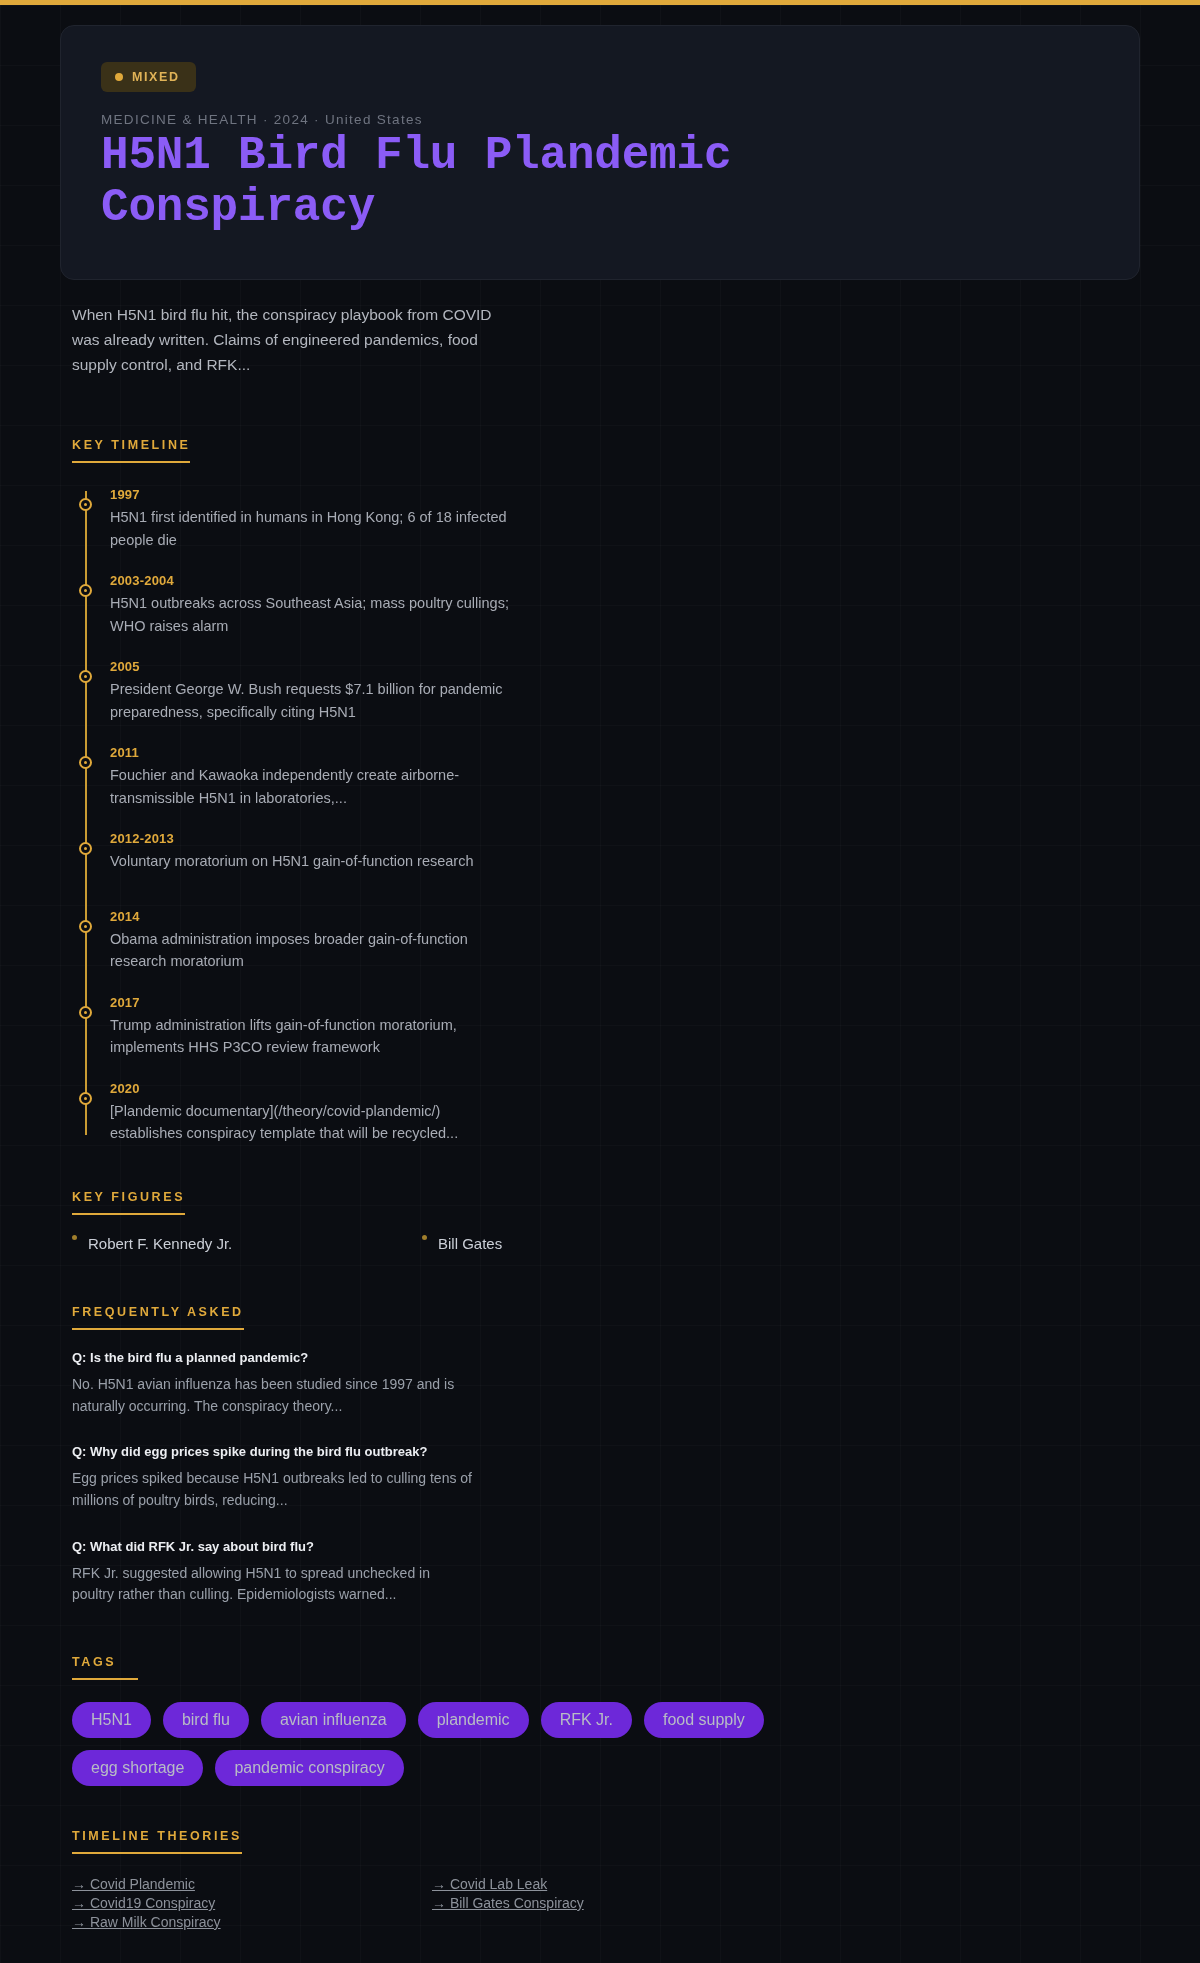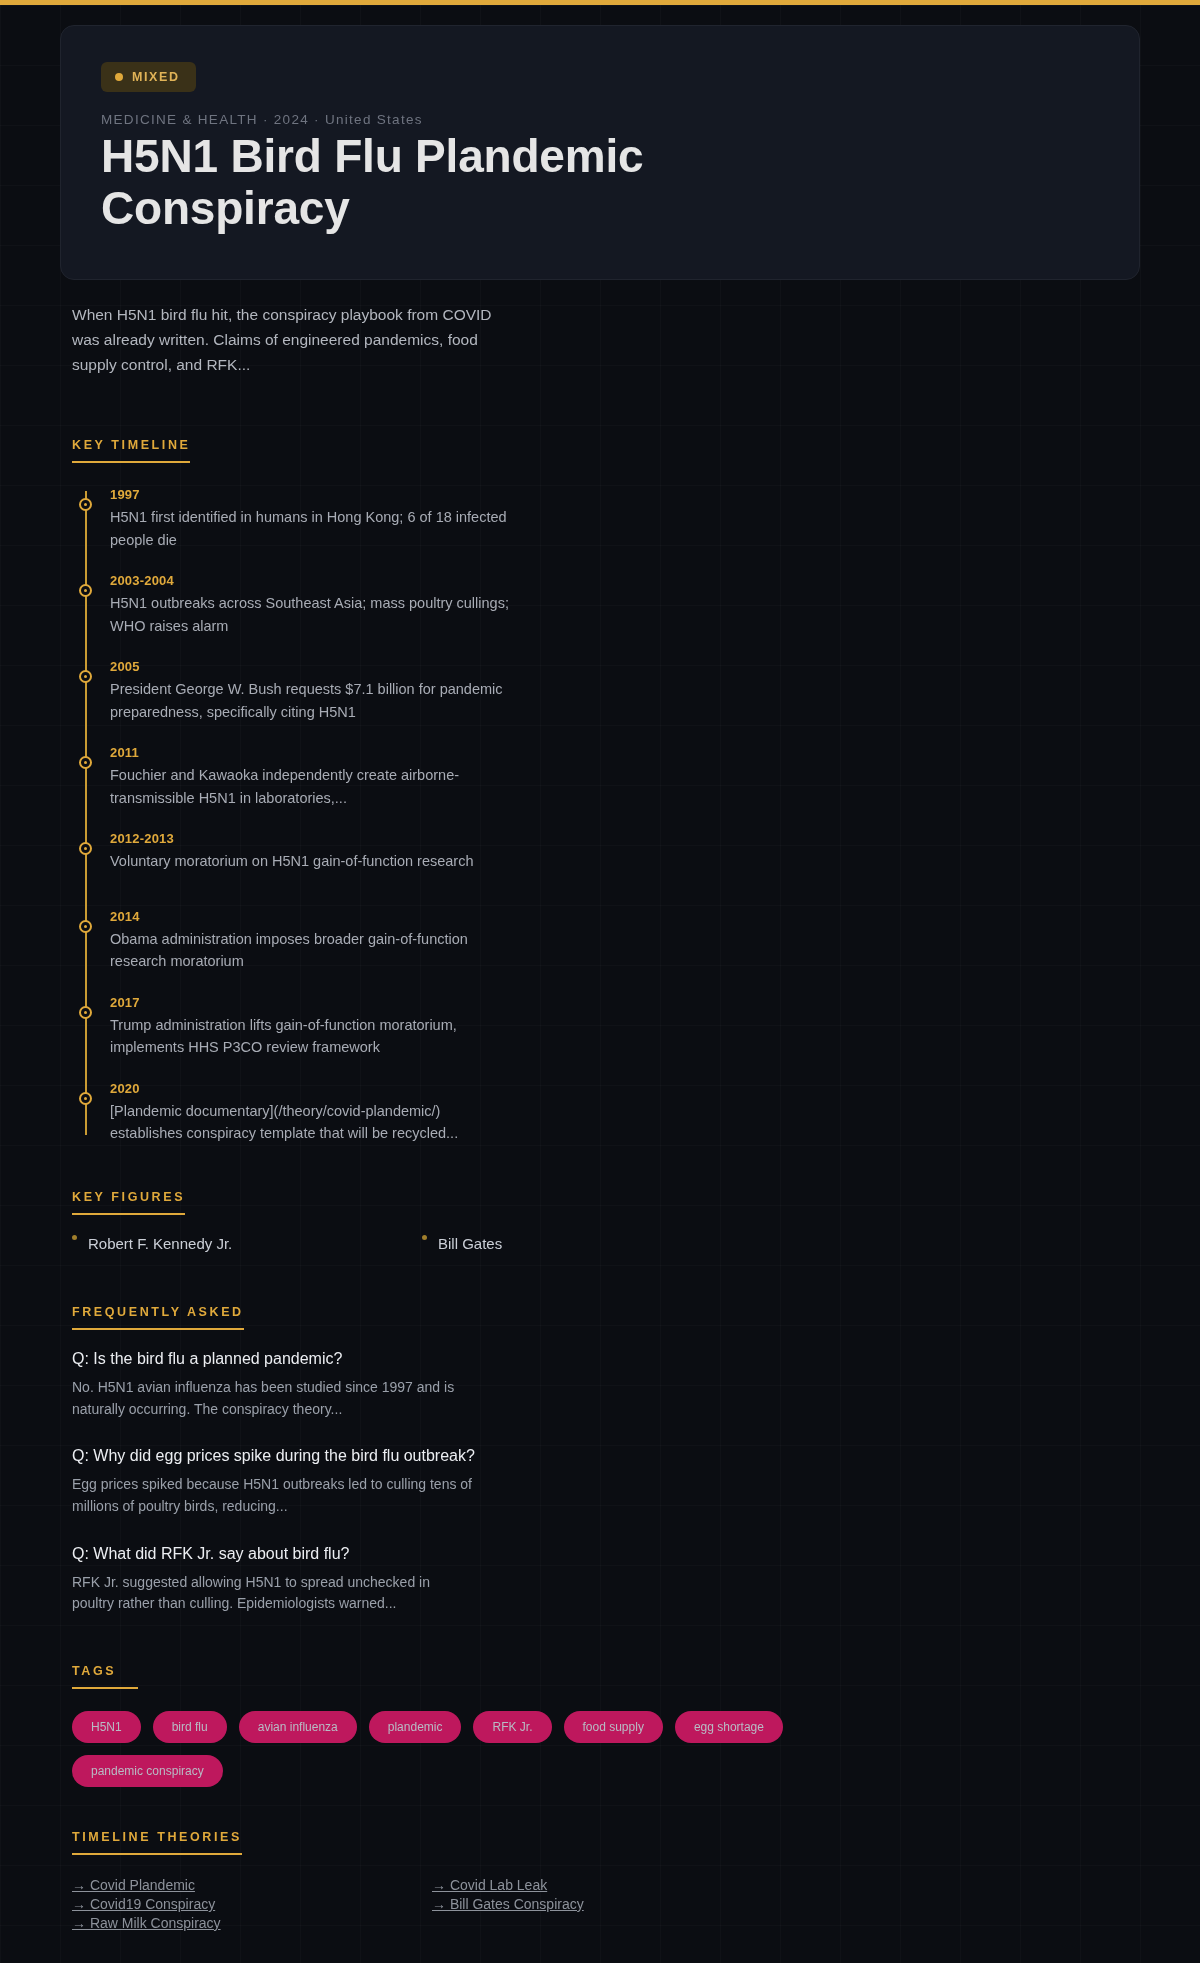--- a/index.html
+++ b/index.html
@@ -85,11 +85,11 @@
 
   .hero-title {
     margin-top: 4px;
-    font-family: Liberation Sans, sans-serif;
+    font-family: Liberation Mono, monospace;
     font-weight: bold;
     font-size: 46px;
     line-height: 1.13;
-    color: #e5e5e5;
+    color: #8b5cf6;
     letter-spacing: -0.2px;
     max-width: 700px;
   }

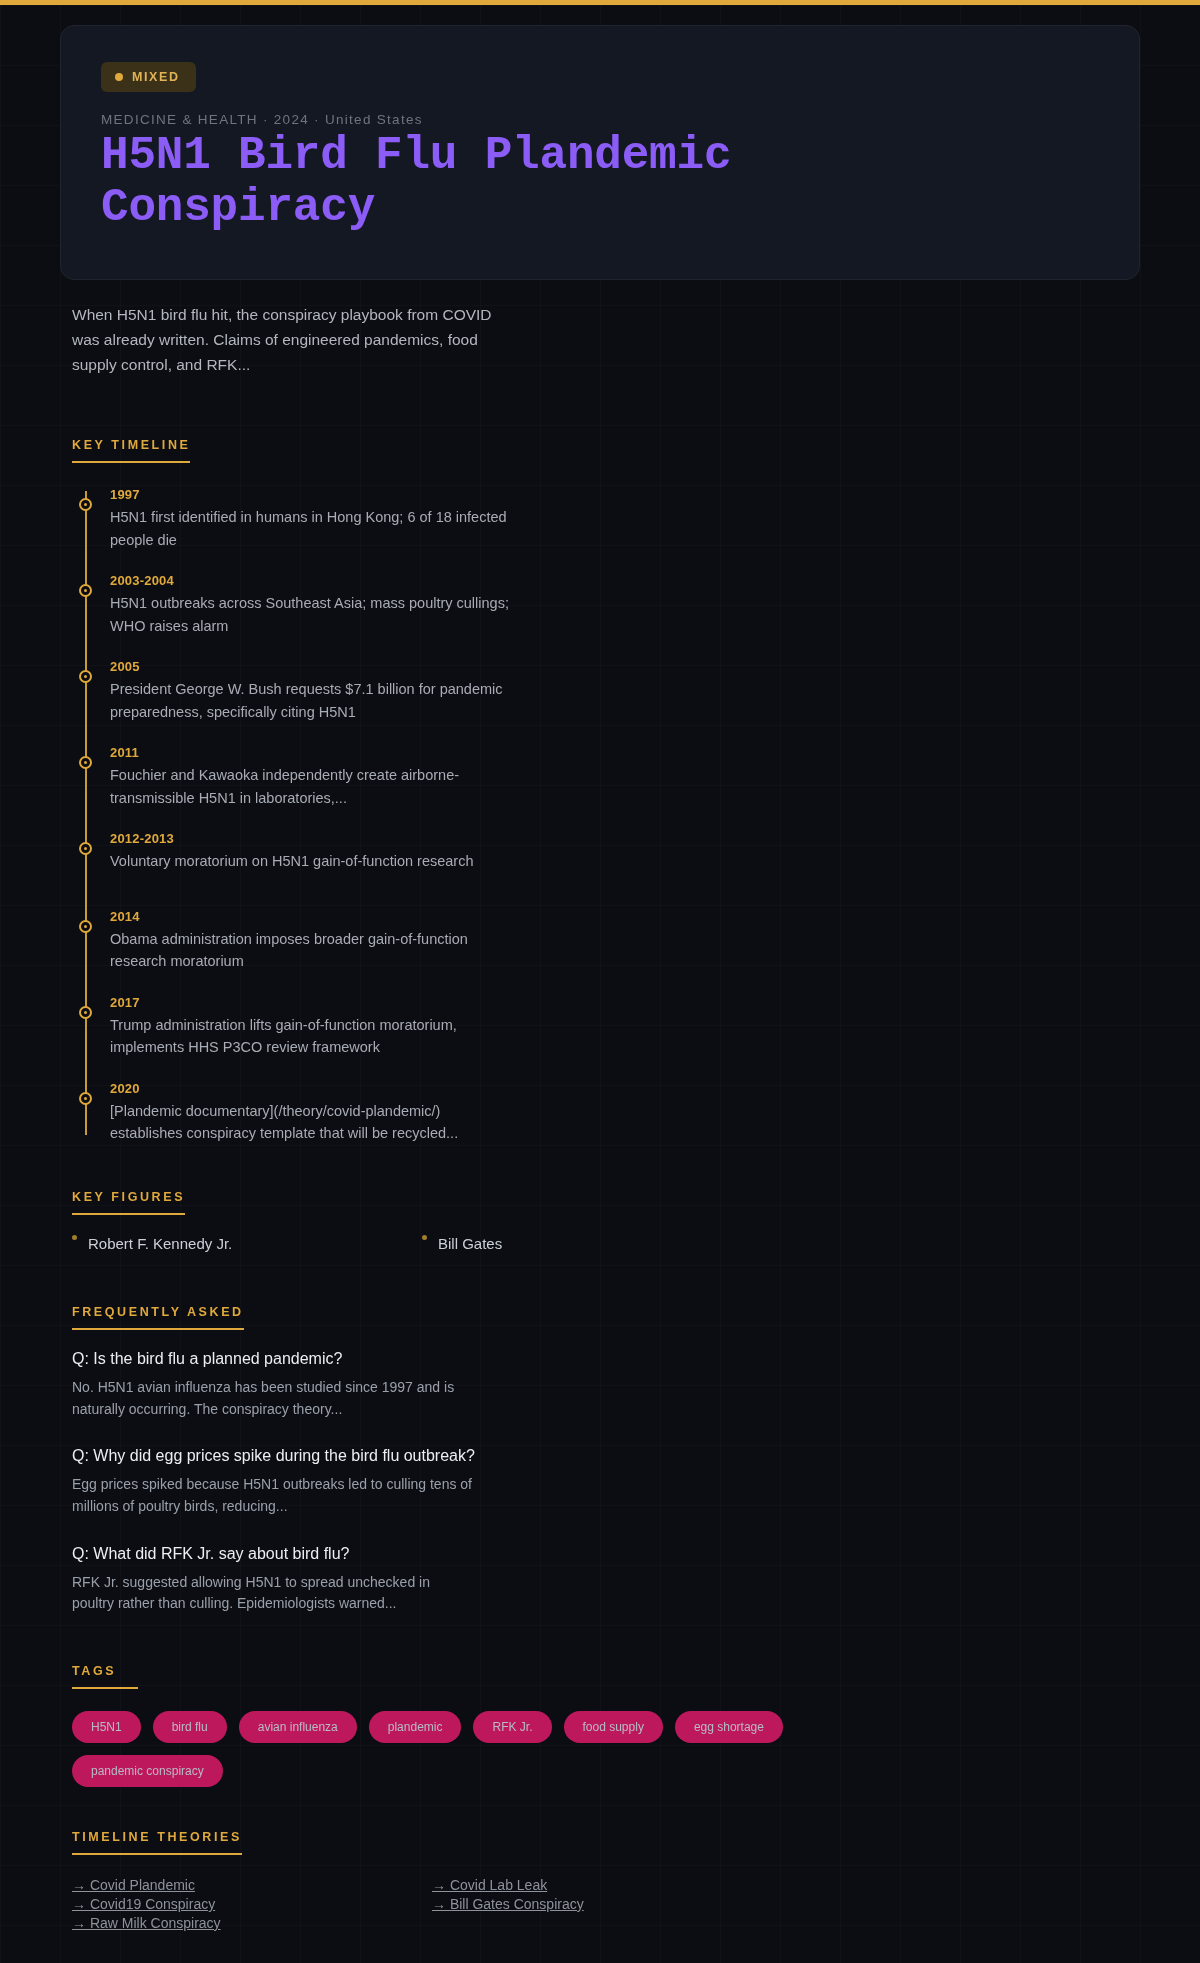--- a/index.html
+++ b/index.html
@@ -204,8 +204,8 @@
   .faq-item:last-child { margin-bottom: 0; }
   .faq-q {
     color: #eceef2;
-    font-size: 16px;
-    font-weight: normal;
+    font-size: 13px;
+    font-weight: bold;
   }
   .faq-a {
     margin-top: 9px;

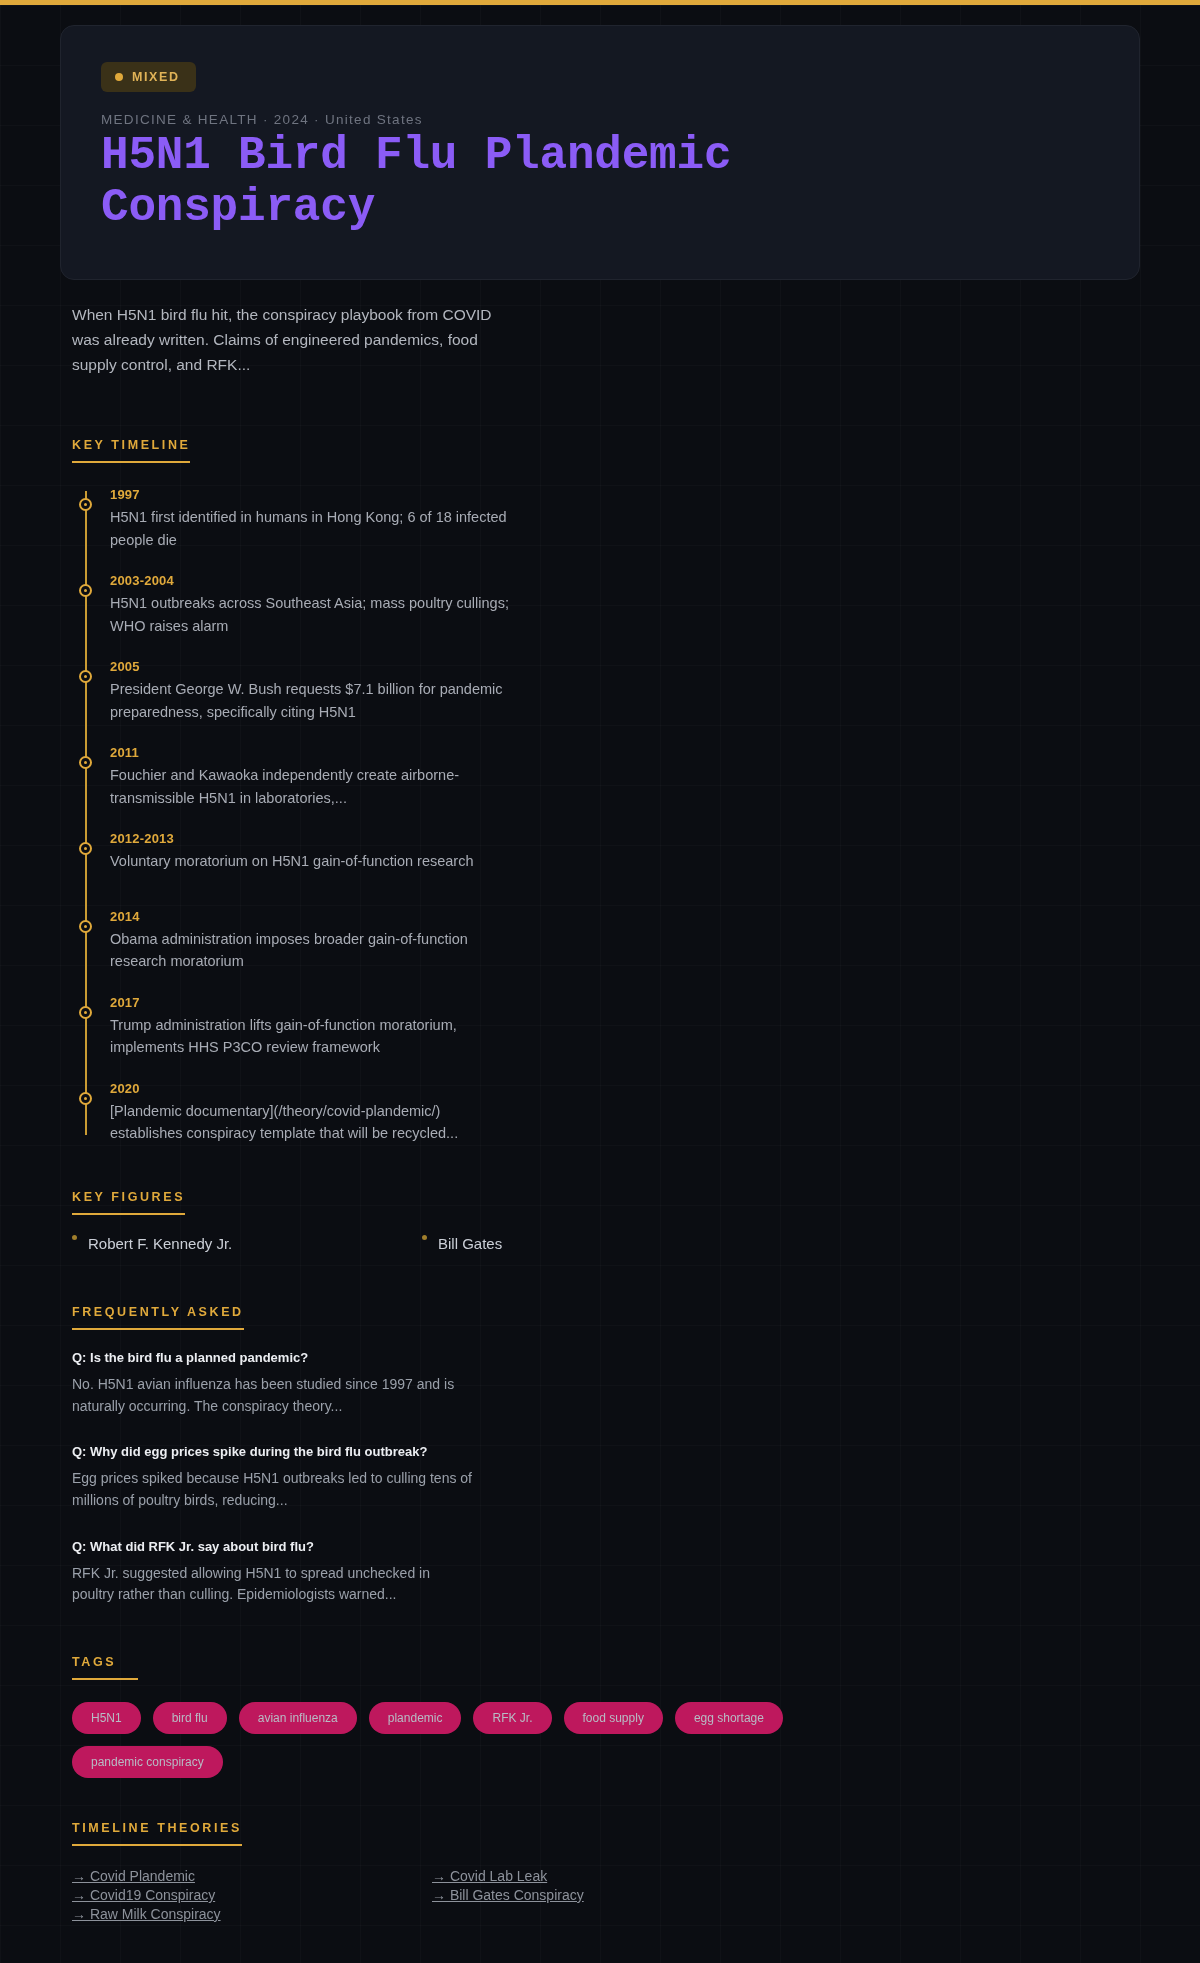--- a/index.html
+++ b/index.html
@@ -224,10 +224,10 @@
     max-width: 730px;
   }
   .tag {
-    background: #be185d;
+    background: #6d28d9;
     border-radius: 18px;
     padding: 9px 19px;
-    font-size: 12px;
+    font-size: 16px;
     color: #b8bcc5;
     white-space: nowrap;
   }

